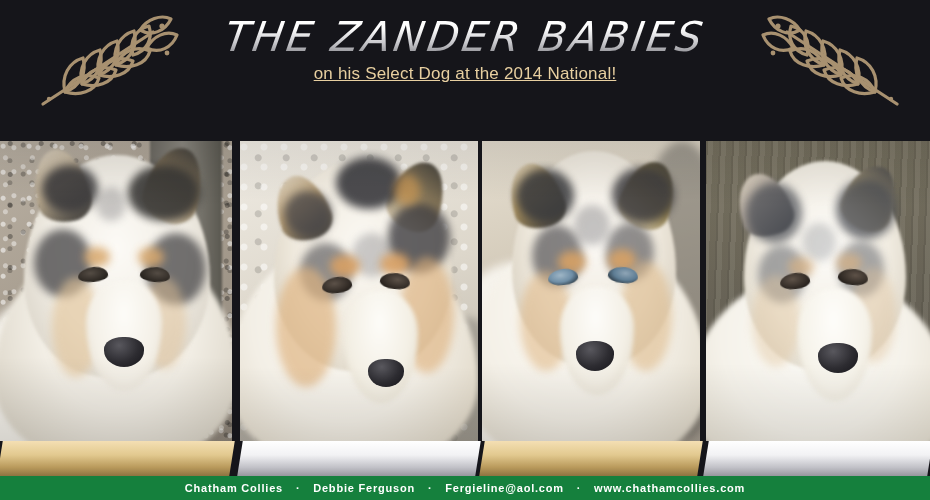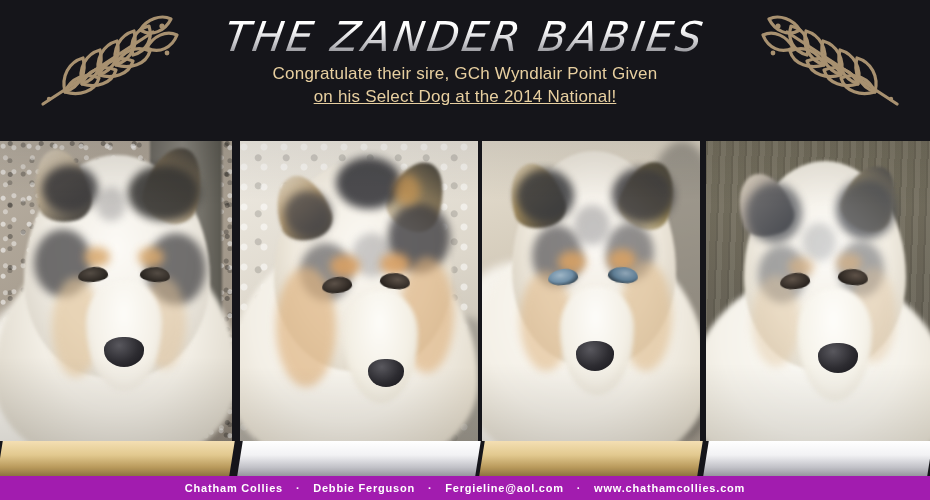--- a/index.html
+++ b/index.html
@@ -279,7 +279,6 @@
     <div id="title">THE ZANDER BABIES</div>
 
     <div id="subtitle">
-      <span>Congratulate their sire, GCh Wyndlair Point Given</span>
       <span class="line2">on his Select Dog at the 2014 National!</span>
     </div>
 

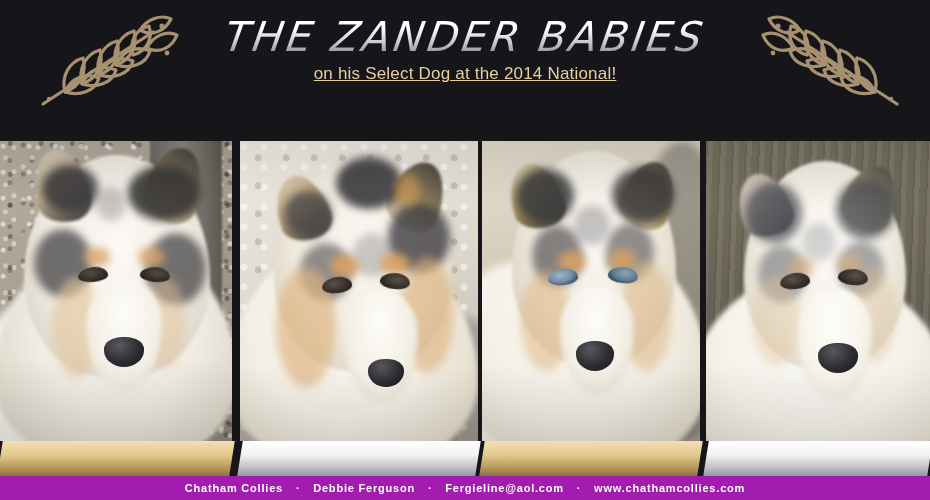--- a/index.html
+++ b/index.html
@@ -211,7 +211,7 @@
     position: absolute;
     left: 0; top: 476px;
     width: 930px; height: 24px;
-    background: #a21caf;
+    background: #15803d;
     text-align: center;
     color: #ffffff;
     font-size: 11px;

